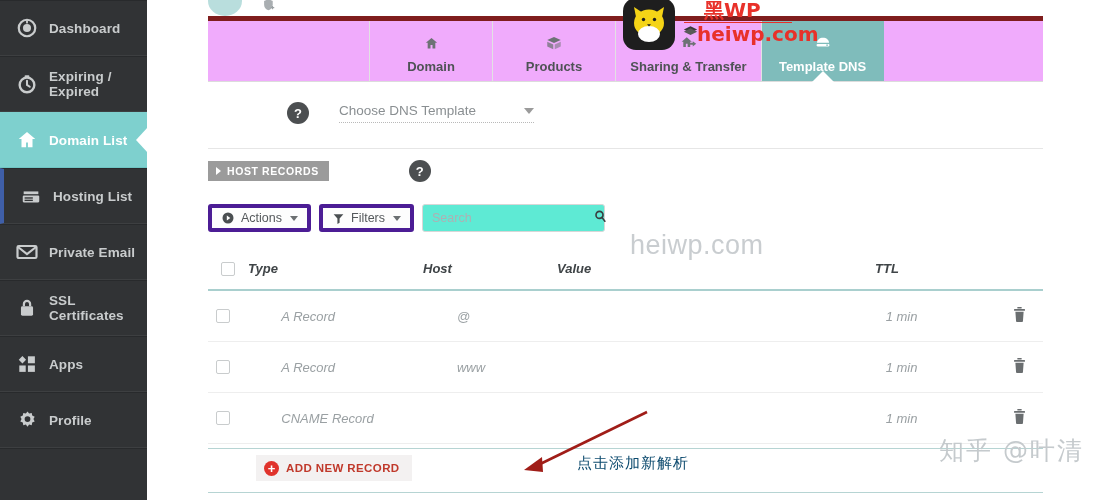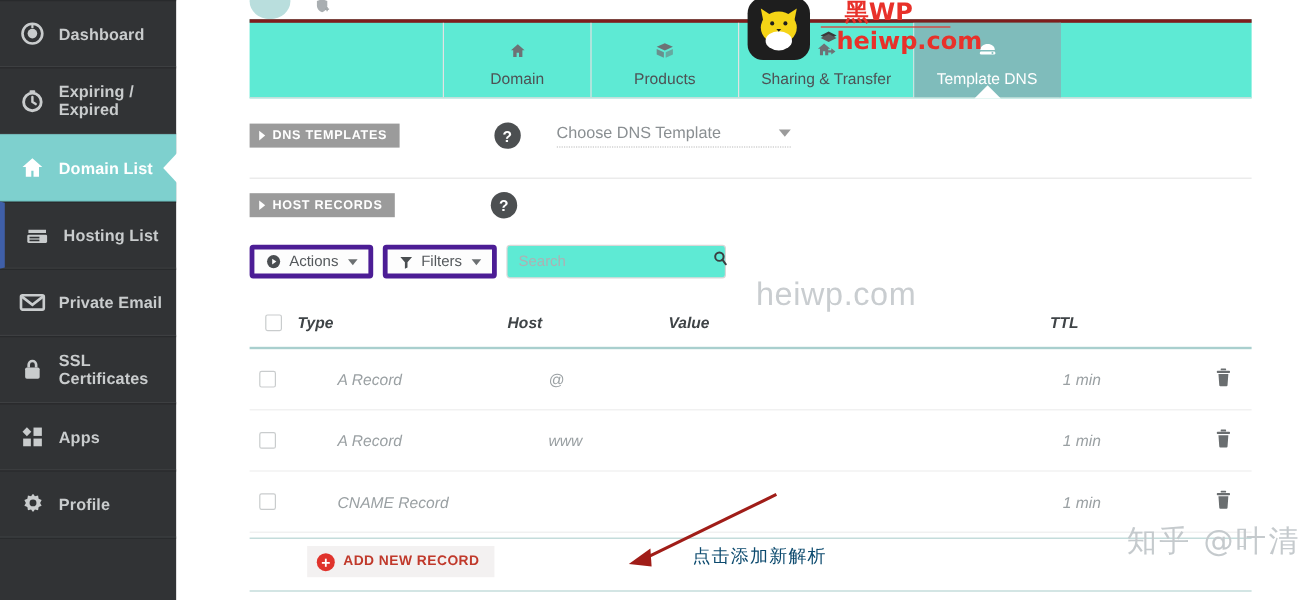--- a/index.html
+++ b/index.html
@@ -80,10 +80,11 @@
   .tabbar {
     position: absolute; left: 61px; top: 16px;
     width: 835px; height: 66px;
-    background: #5eead4;
-    border-top: 3px solid #7f1d1d;
+    background: #f0abfc;
+    border-top: 5px solid #7f1d1d;
     border-bottom: 1px solid #dcdcdc;
     display: flex;
+    font-weight: bold;
   }
   .tab {
     position: relative;

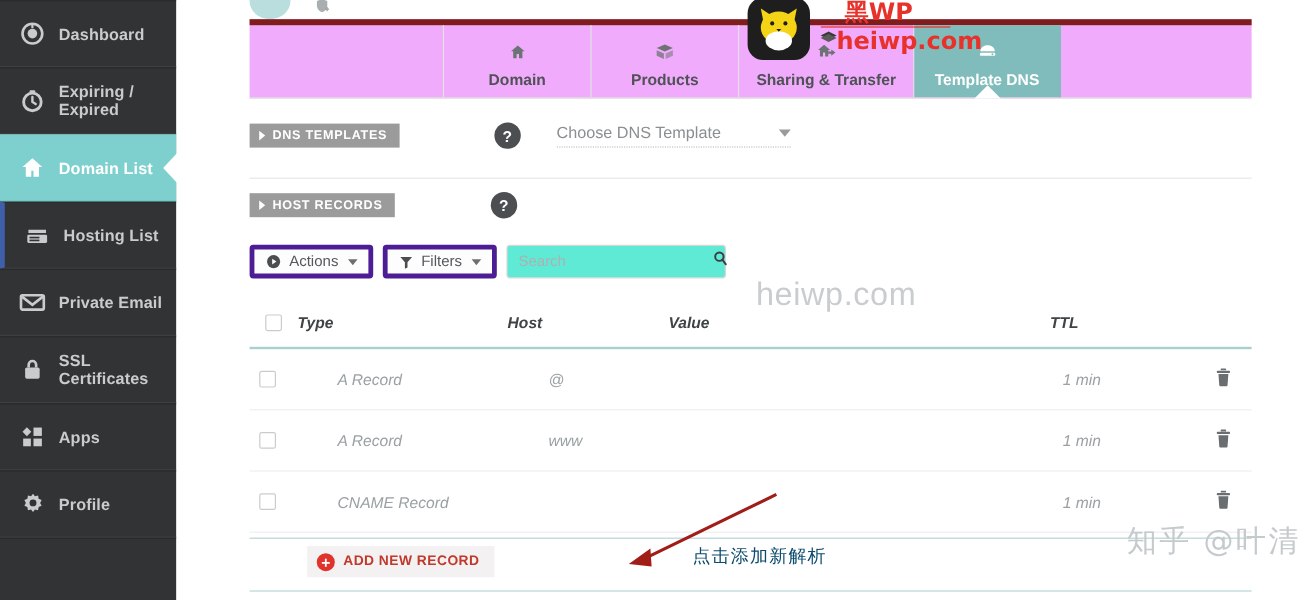--- a/index.html
+++ b/index.html
@@ -450,10 +450,6 @@
     </div>
 
     <div class="sec-row" style="top:102px;">
-      <div class="pill">
-        <span class="carat"></span>
-        <span>DNS TEMPLATES</span>
-      </div>
       <div class="qmark" style="margin-left:79px;">
         <span>?</span>
       </div>

